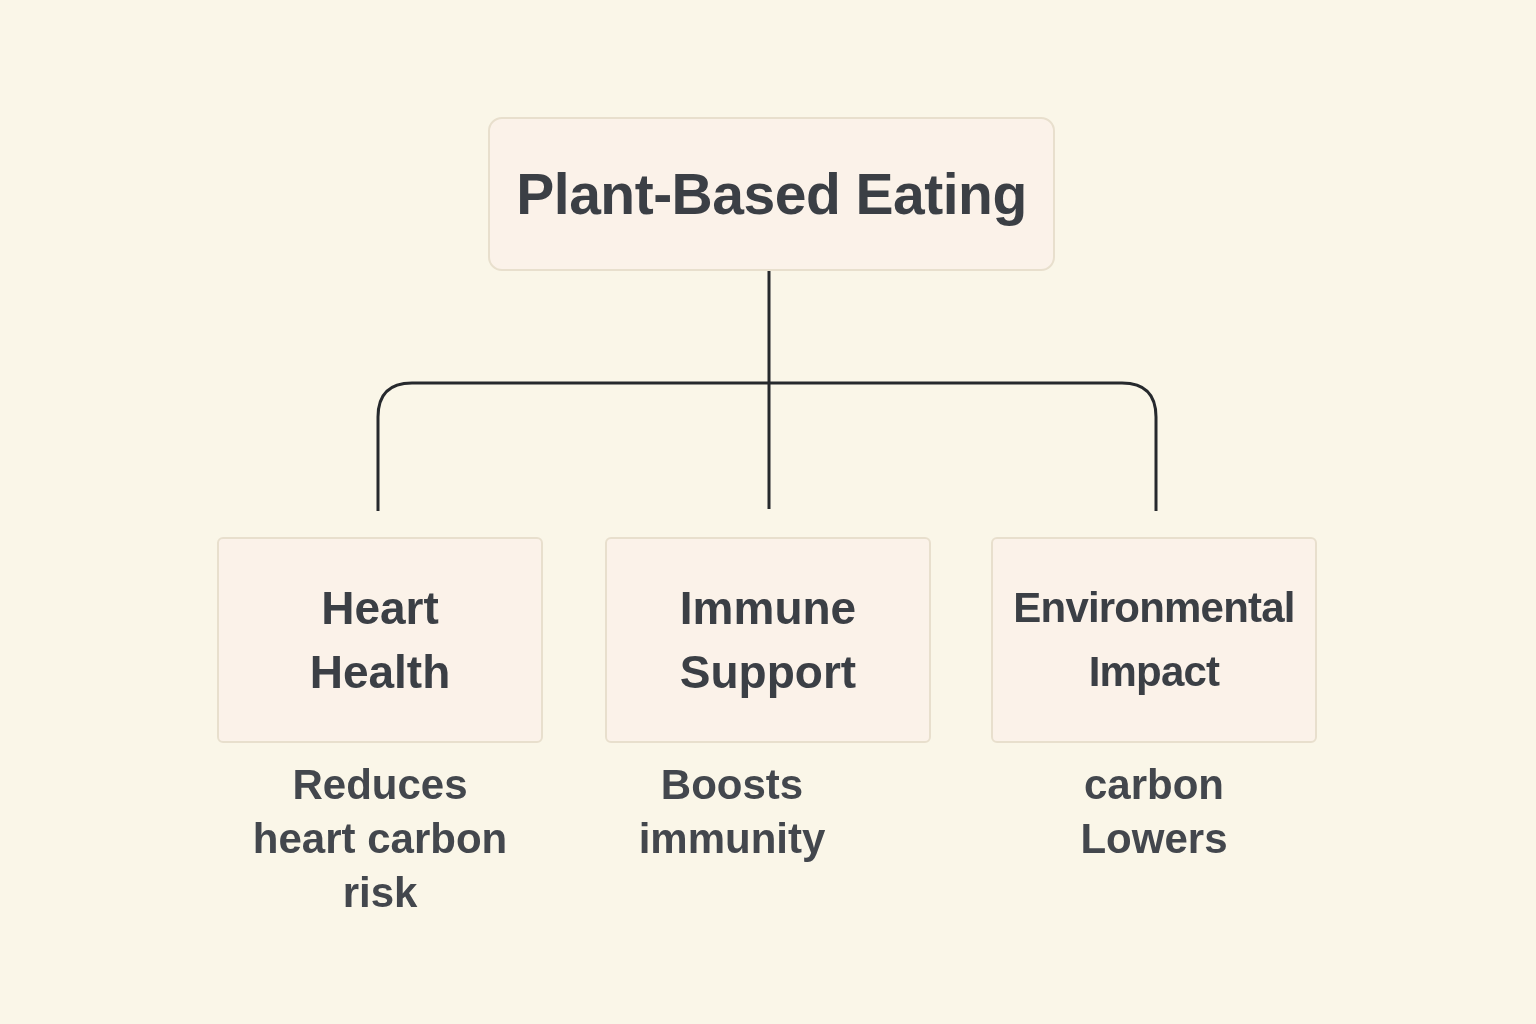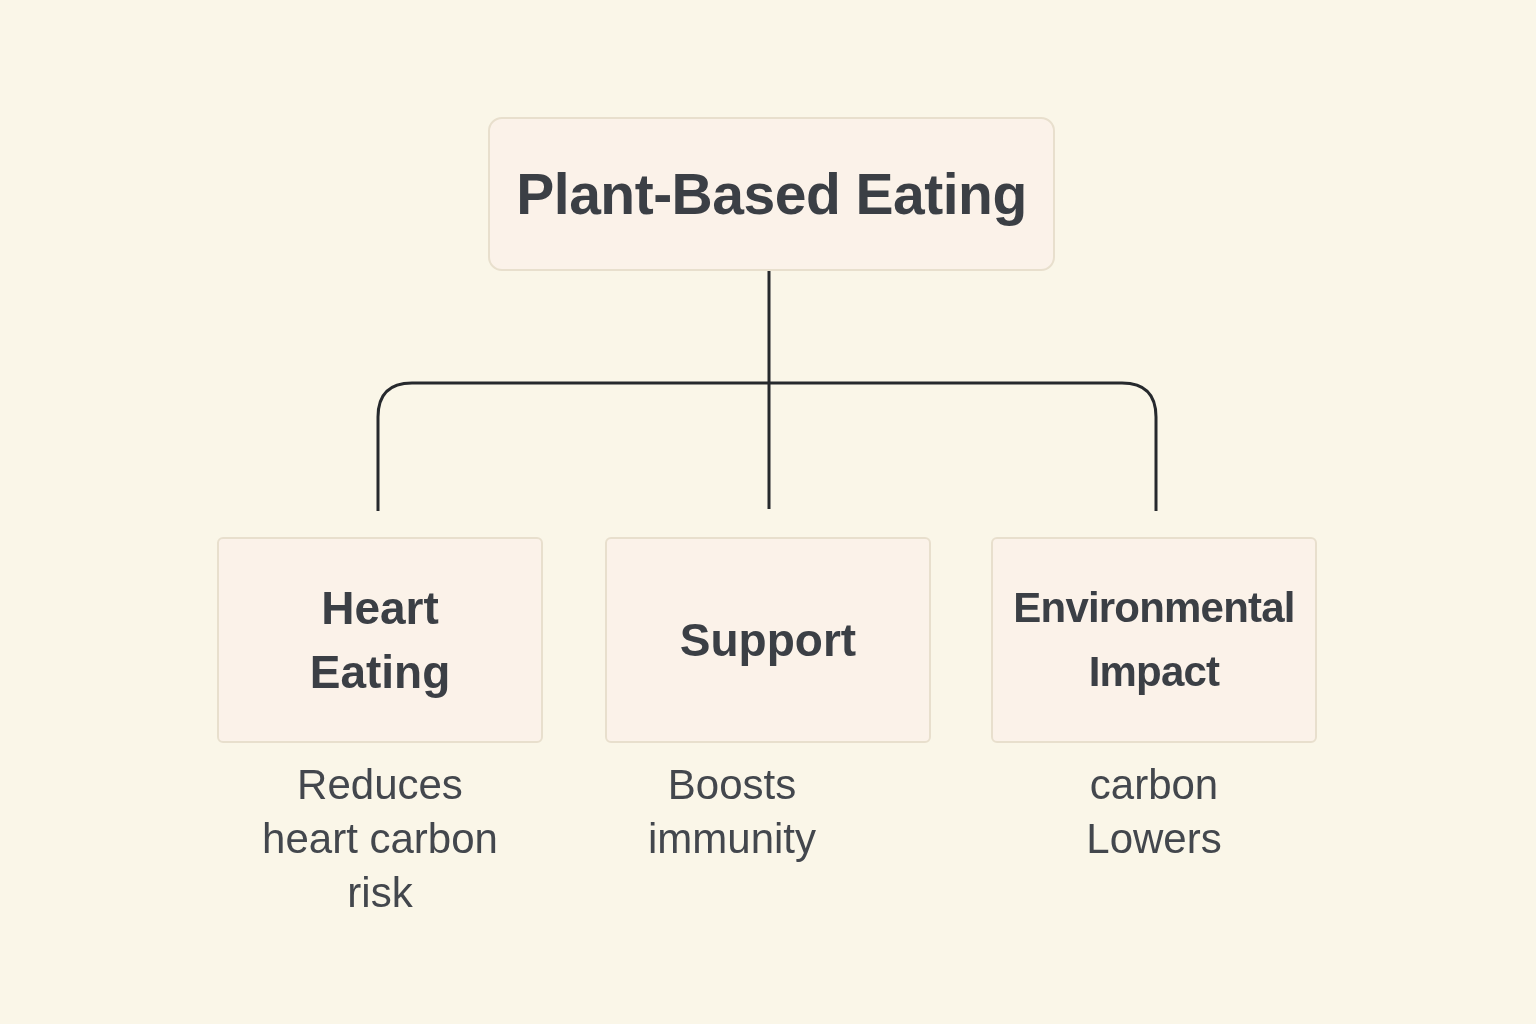--- a/index.html
+++ b/index.html
@@ -101,6 +101,7 @@
   </div>
 
   <div class="node child" id="node-immune">
+    <div class="line">Immune</div>
     <div class="line">Support</div>
   </div>
 

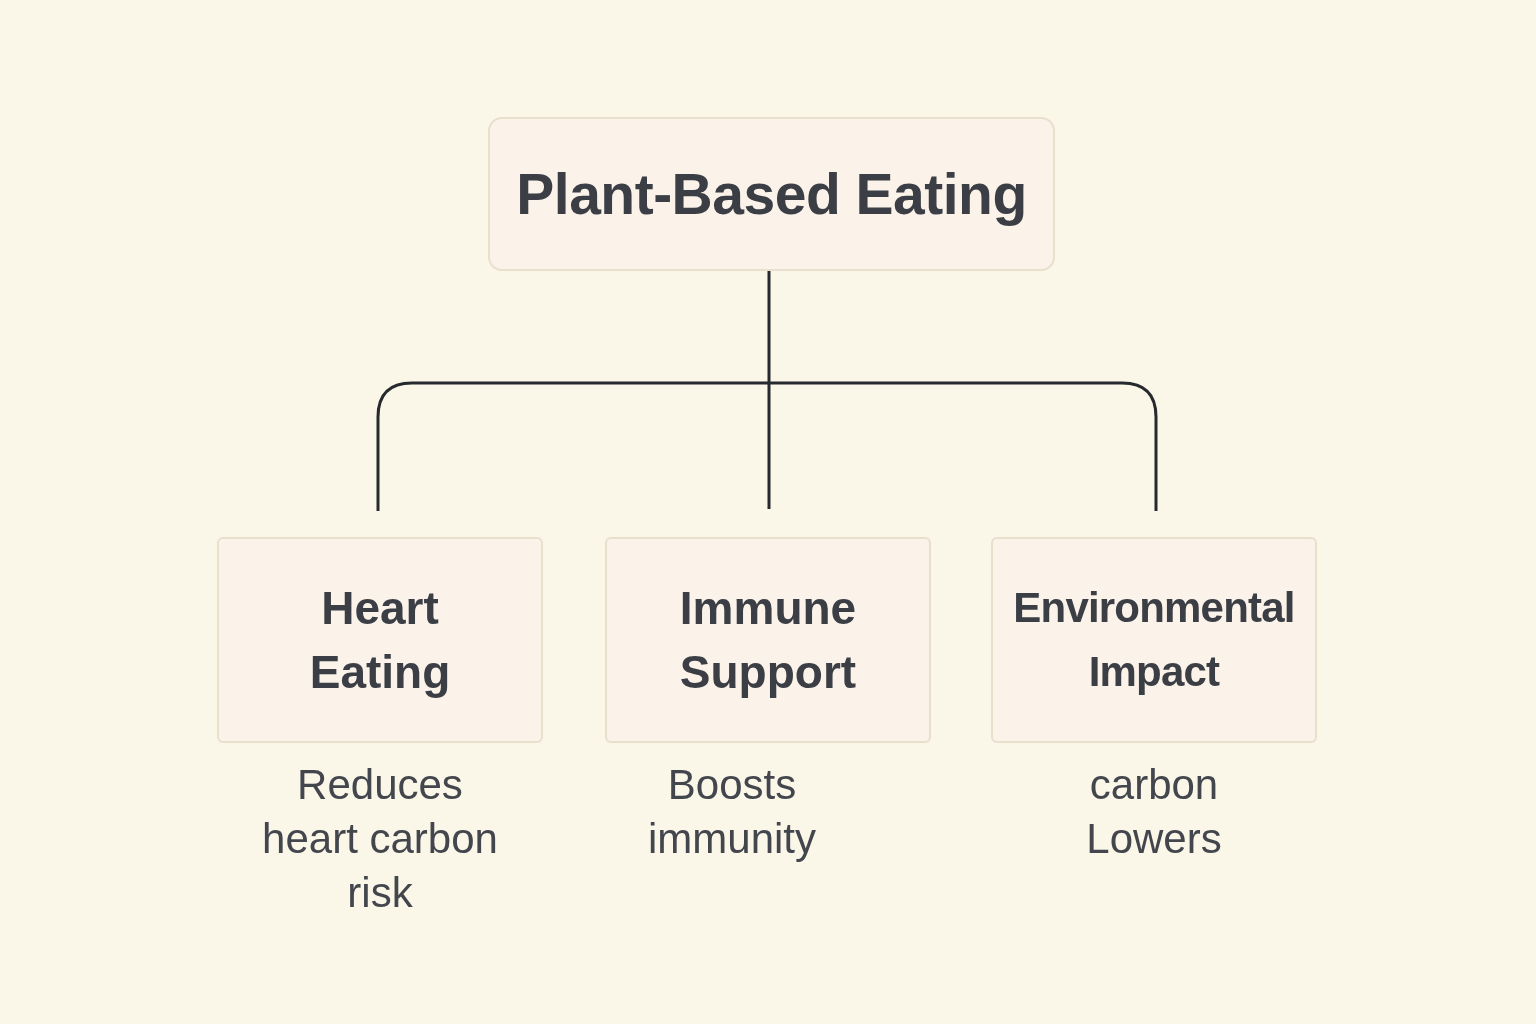--- a/index.html
+++ b/index.html
@@ -97,7 +97,7 @@
 
   <div class="node child" id="node-heart">
     <div class="line">Heart</div>
-    <div class="line">Eating</div>
+    <div class="line">Health</div>
   </div>
 
   <div class="node child" id="node-immune">

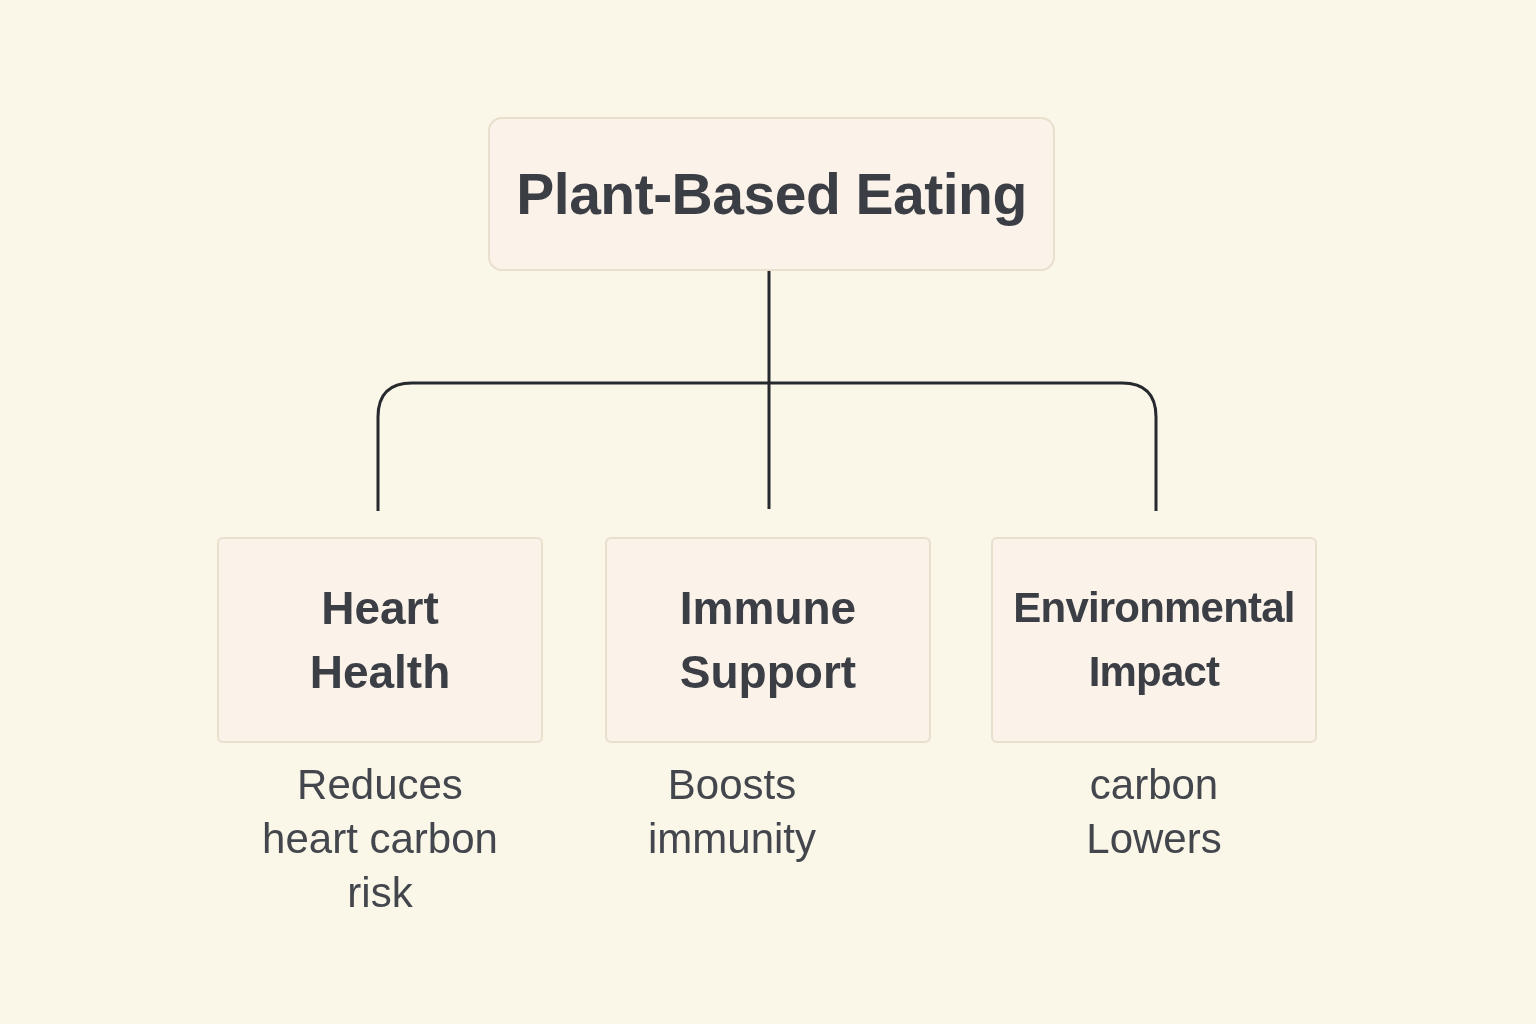--- a/index.html
+++ b/index.html
@@ -79,7 +79,7 @@
   #desc-heart  { left: 217px; }
   #desc-immune { left: 569px; }
   #desc-env    { left: 991px; }
-  .desc .line { white-space: nowrap; }
+  .desc .line { white-space: nowrap; font-weight: bold; }
 </style>
 </head>
 <body>

